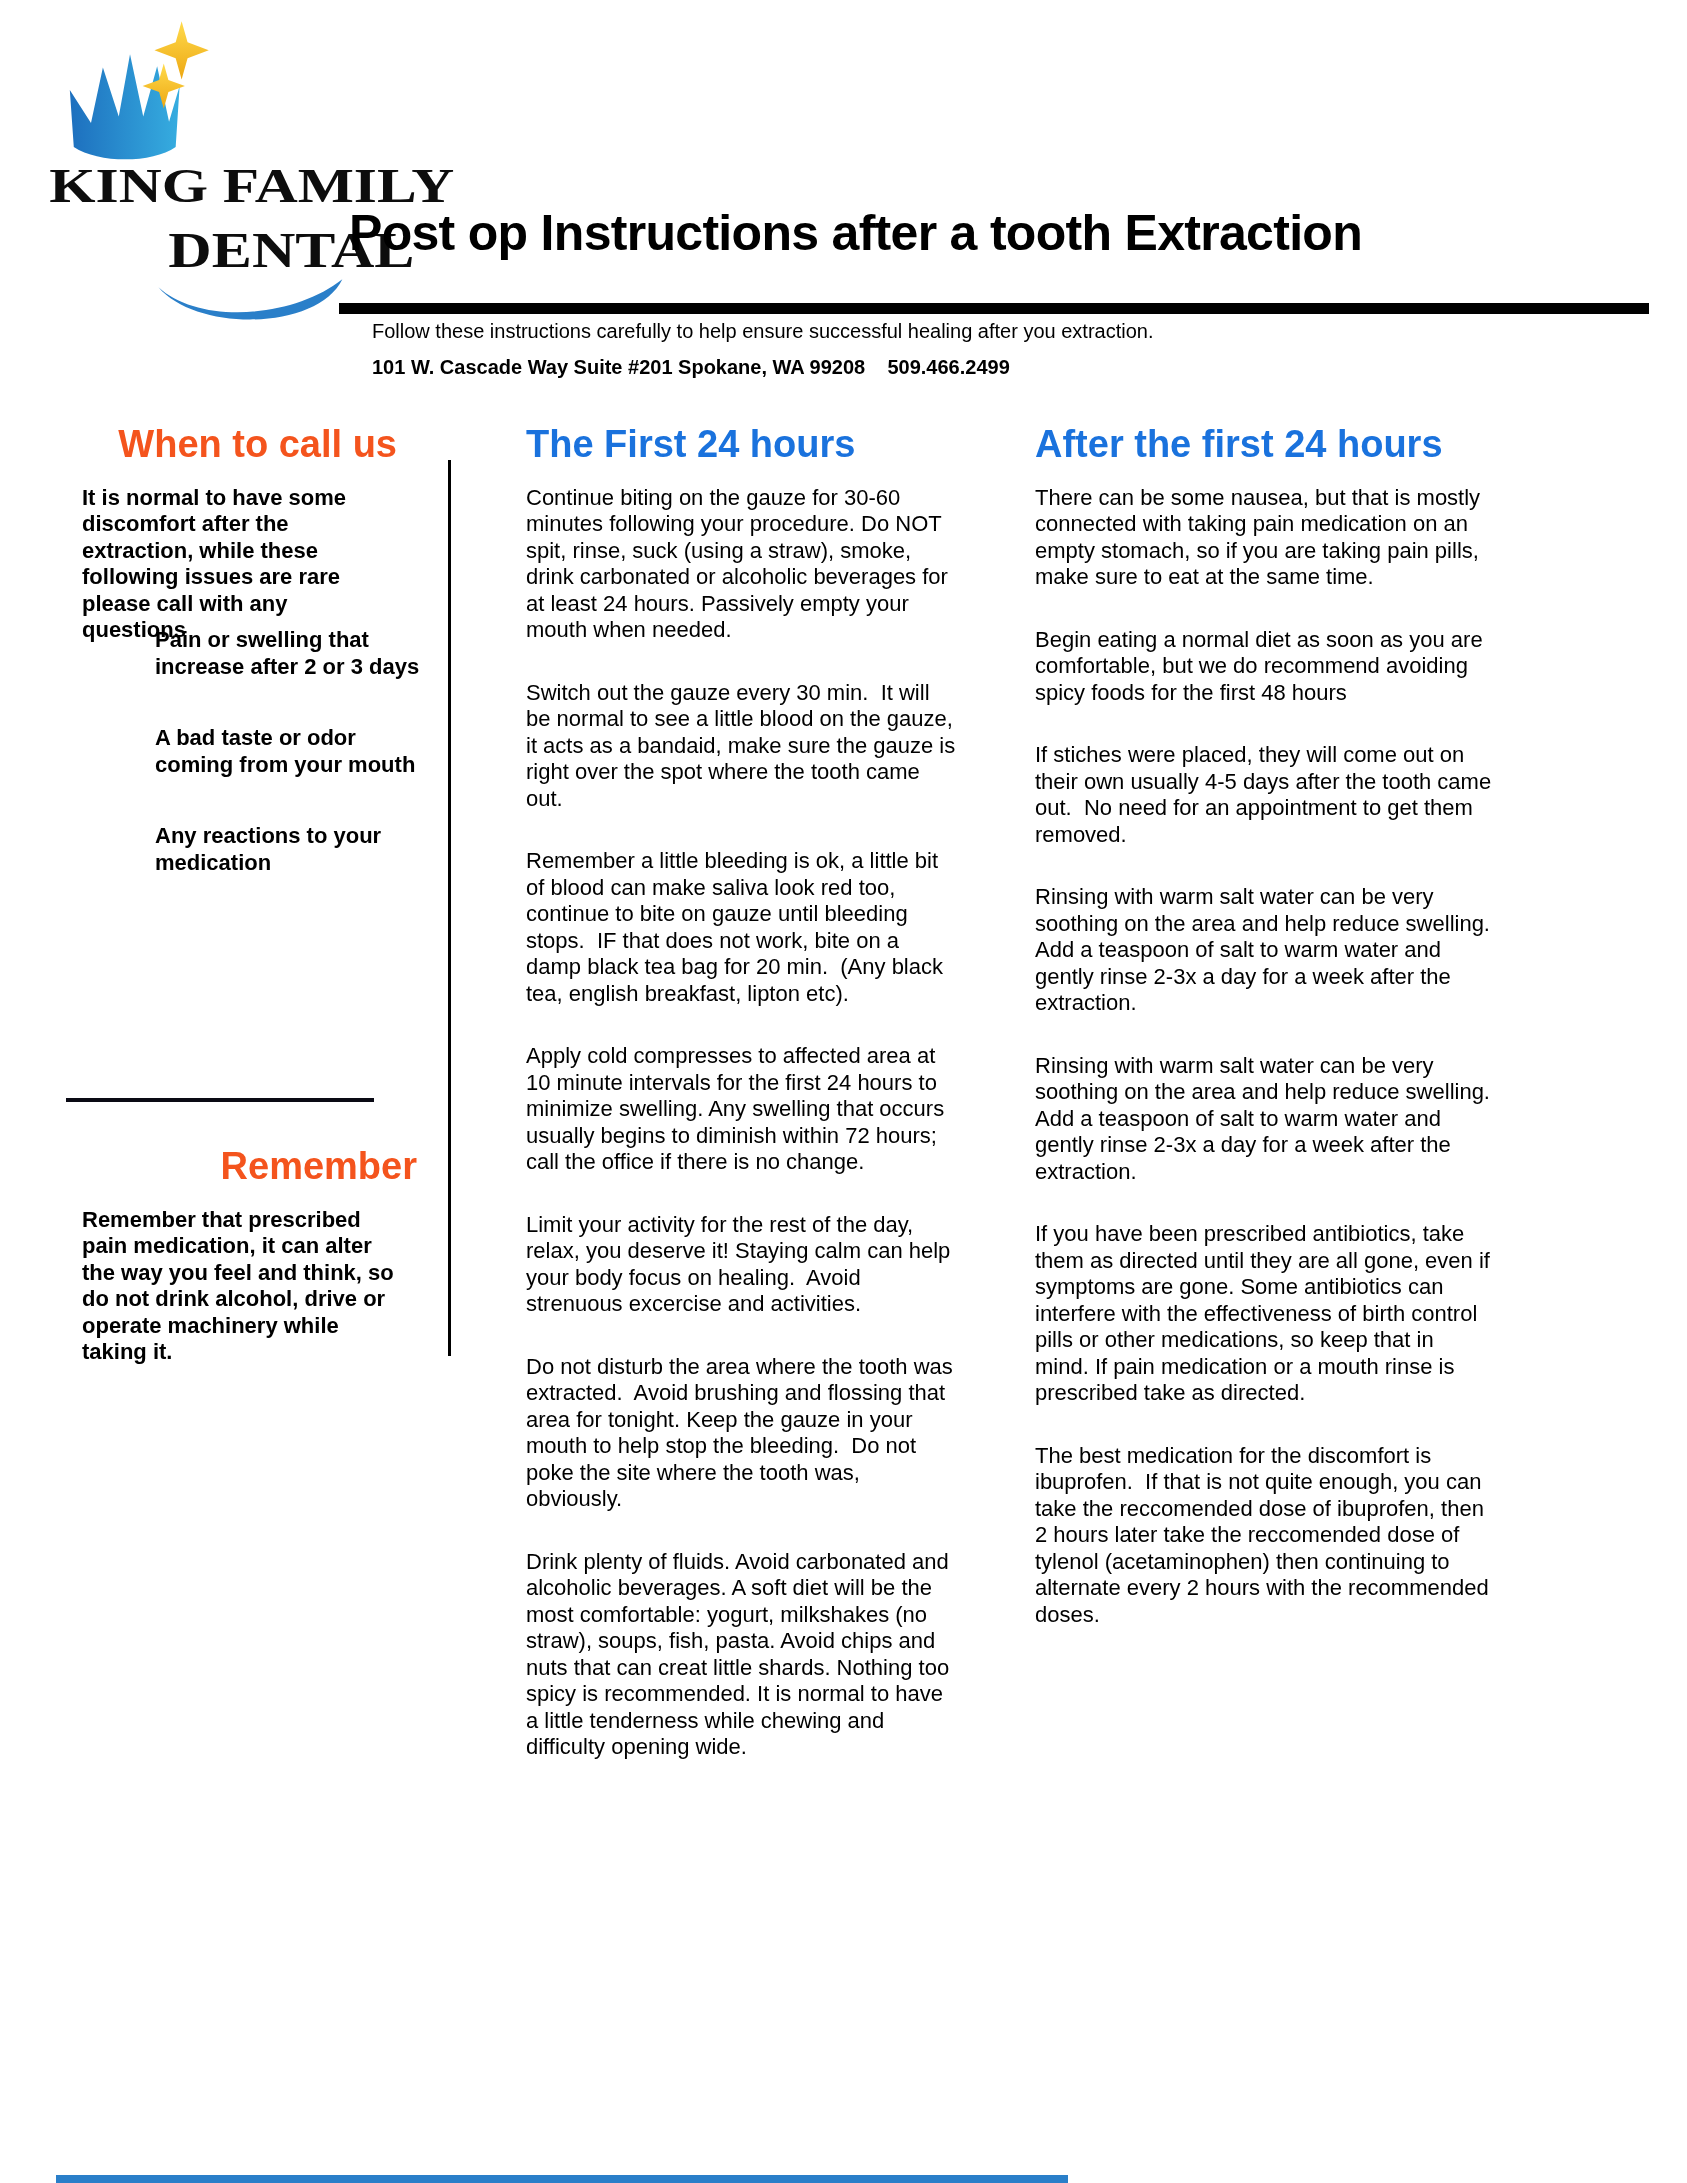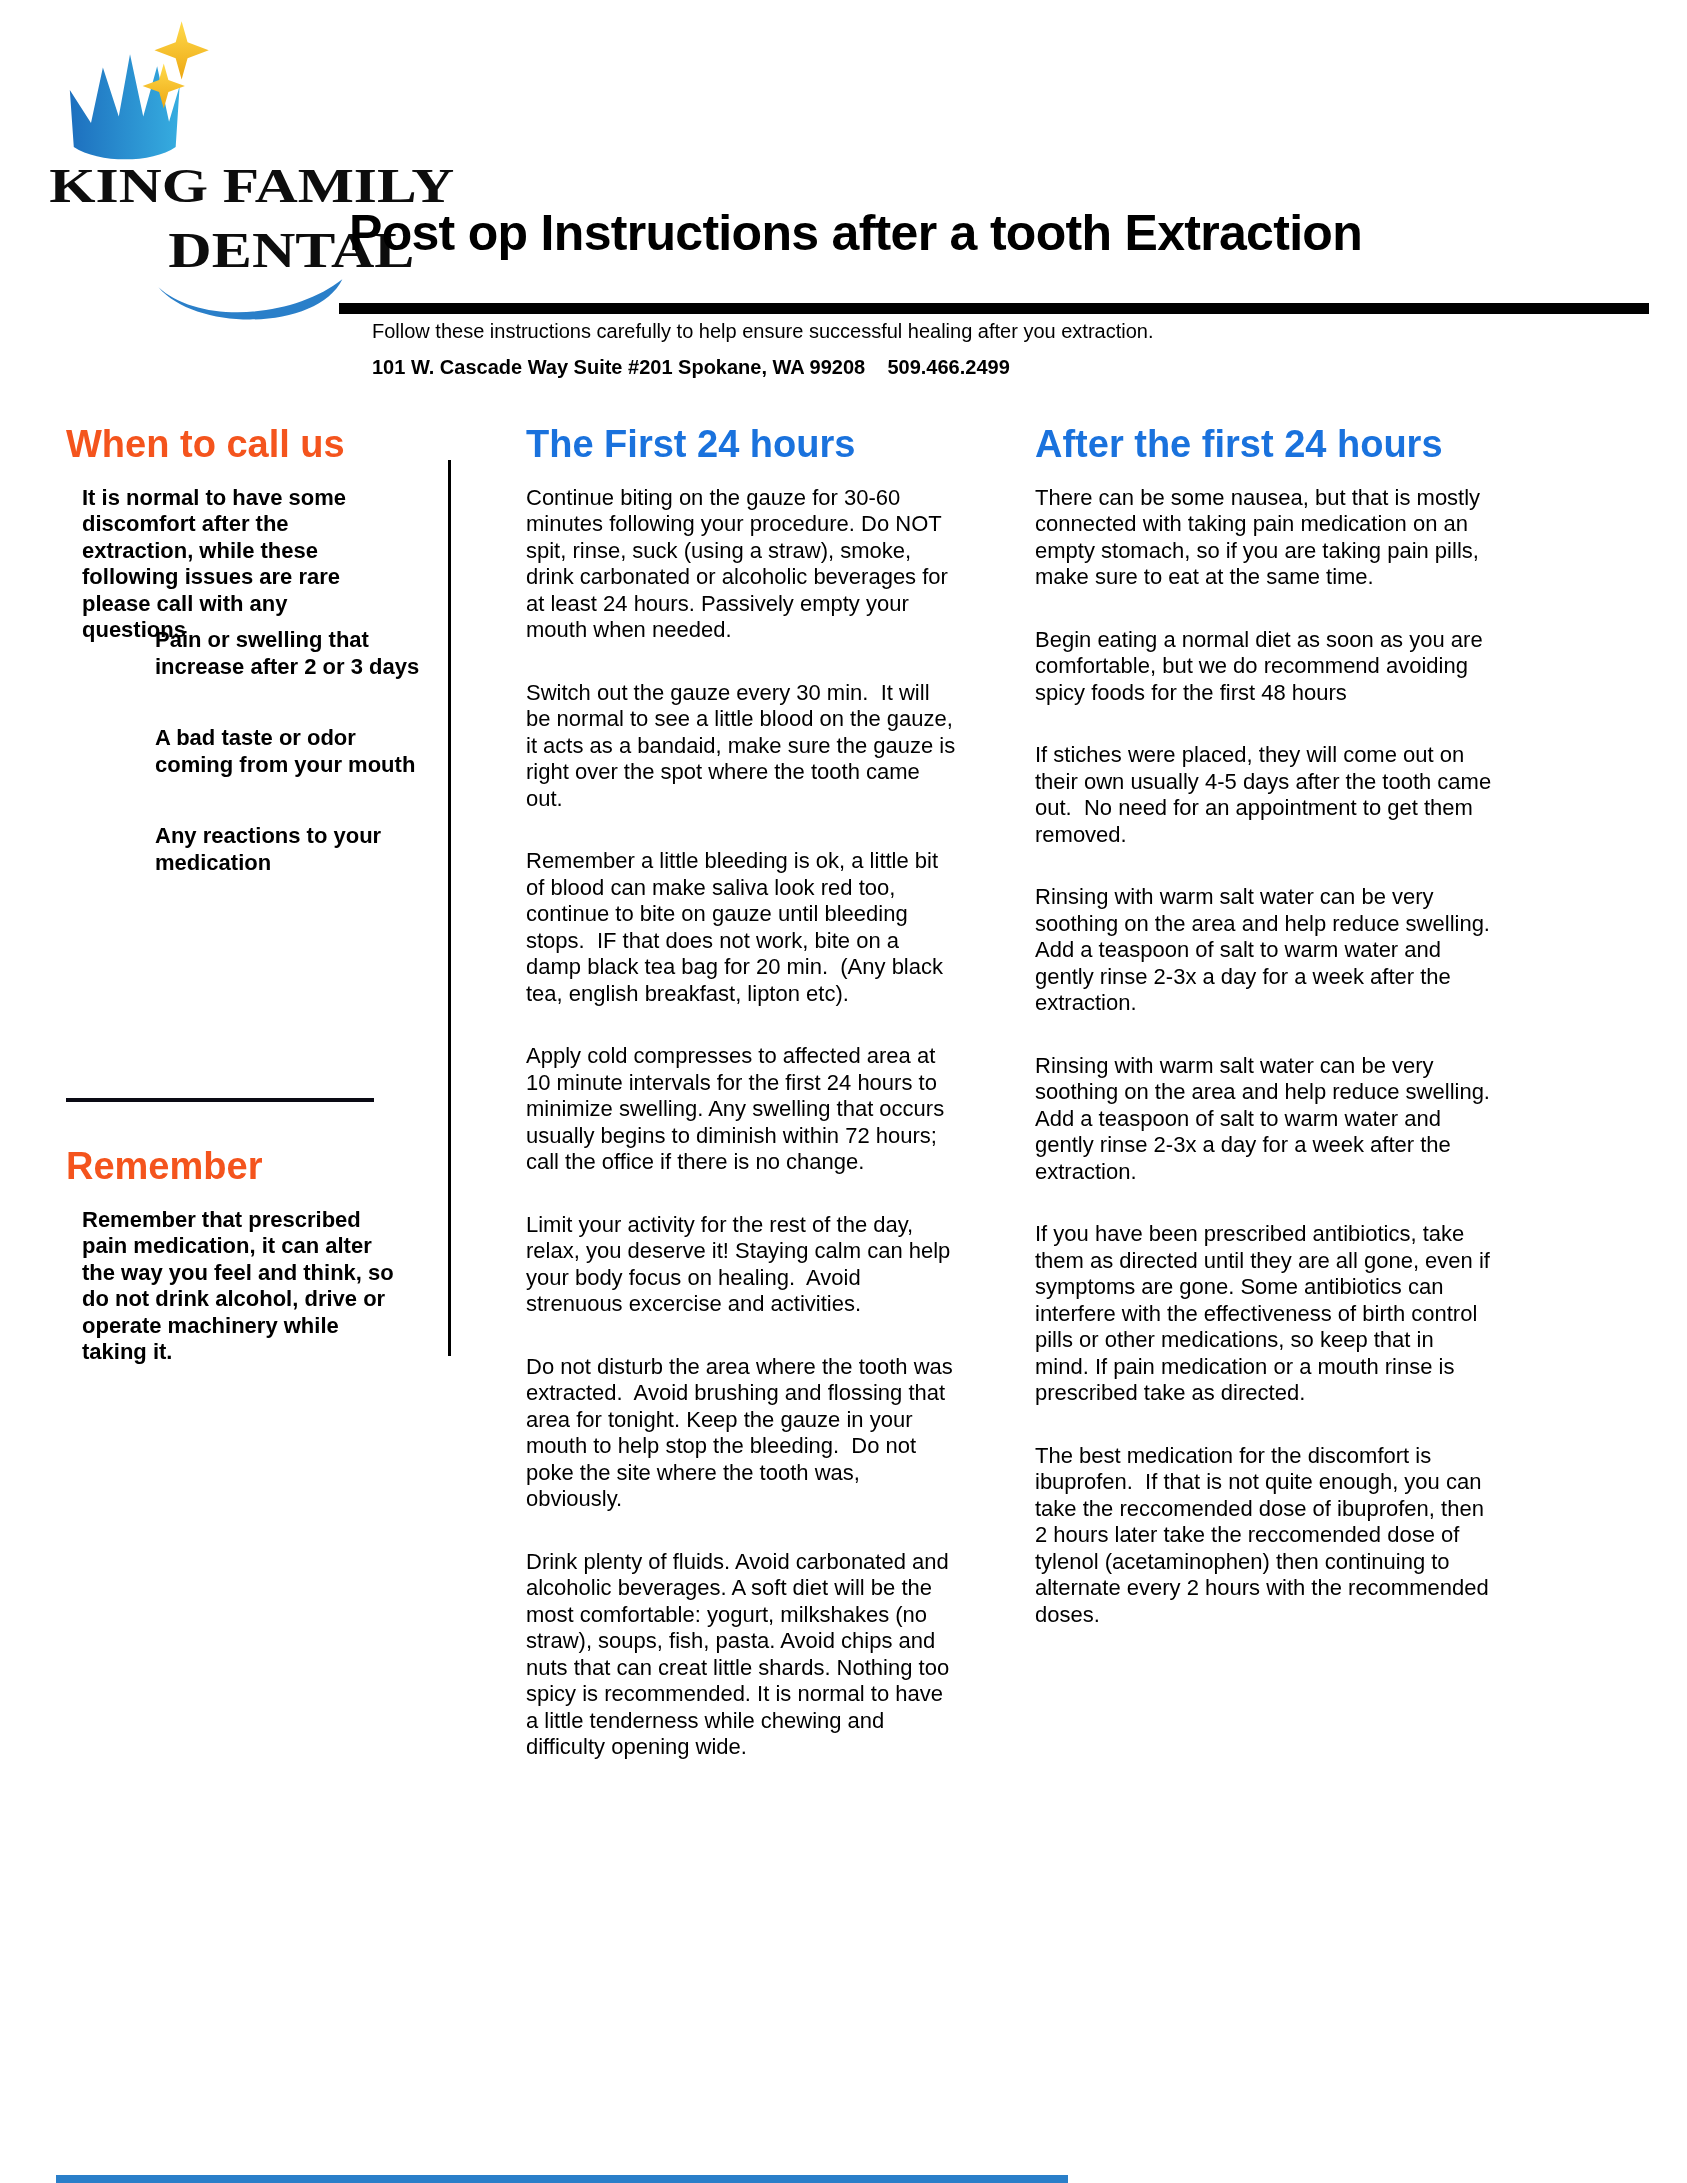--- a/index.html
+++ b/index.html
@@ -51,7 +51,7 @@
     margin:0 0 18.5px 0;
     white-space:nowrap;
   }
-  .orange{color:var(--orange,#f4541d);}
+  .orange{color:var(--orange,#f4541d);text-align:right;}
   .blue{color:var(--blue,#1a72dd);}
   .body-text{
     font-size:22px;

